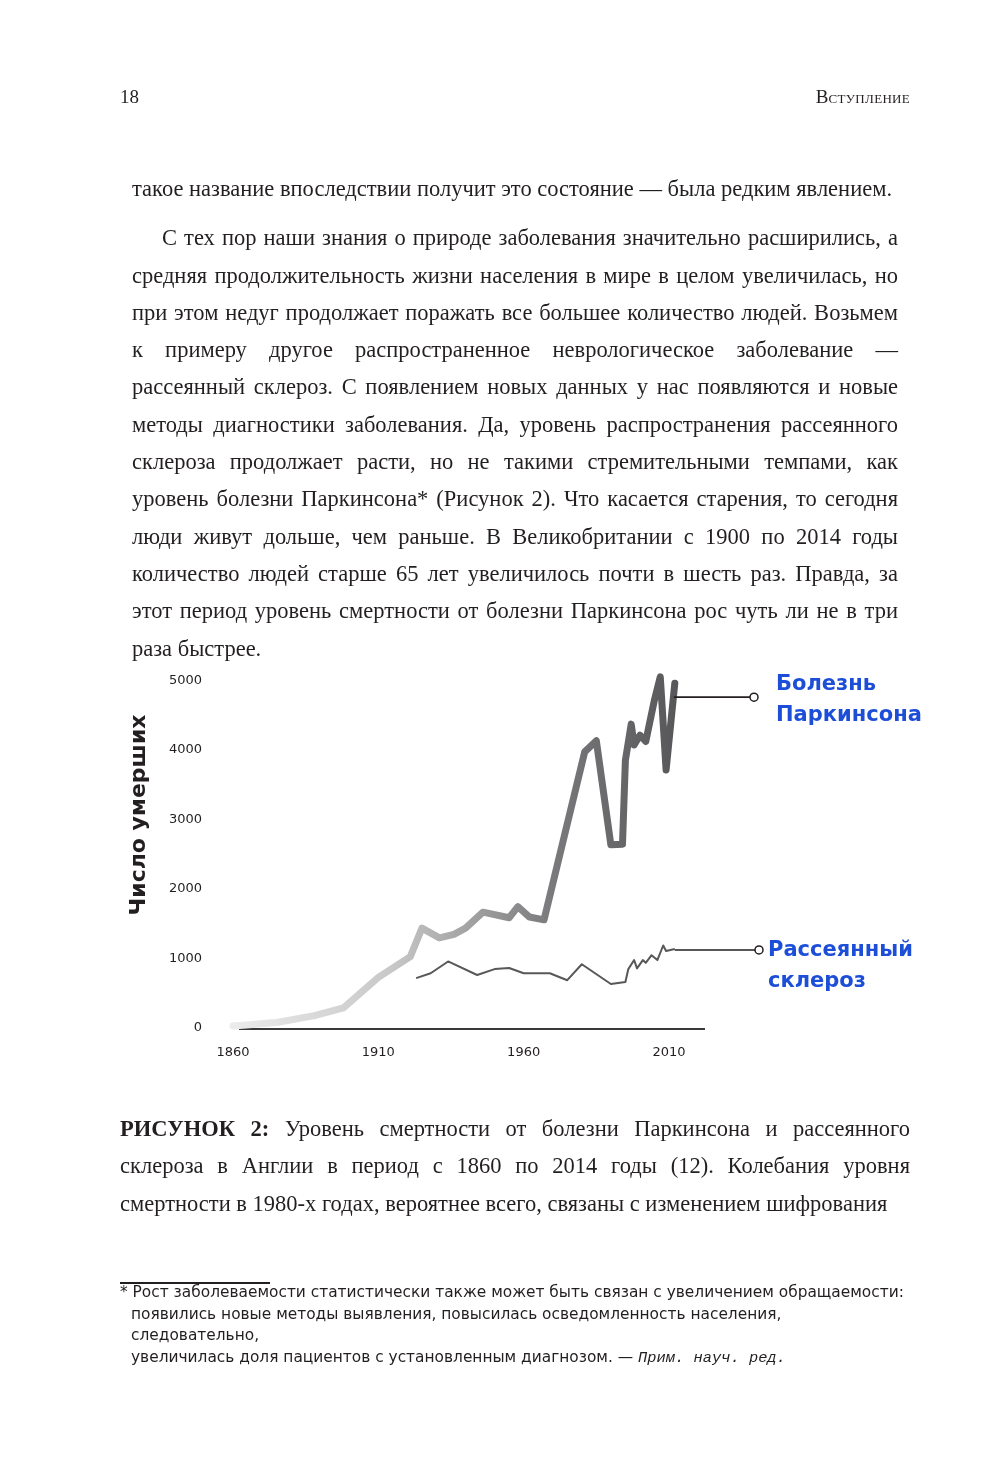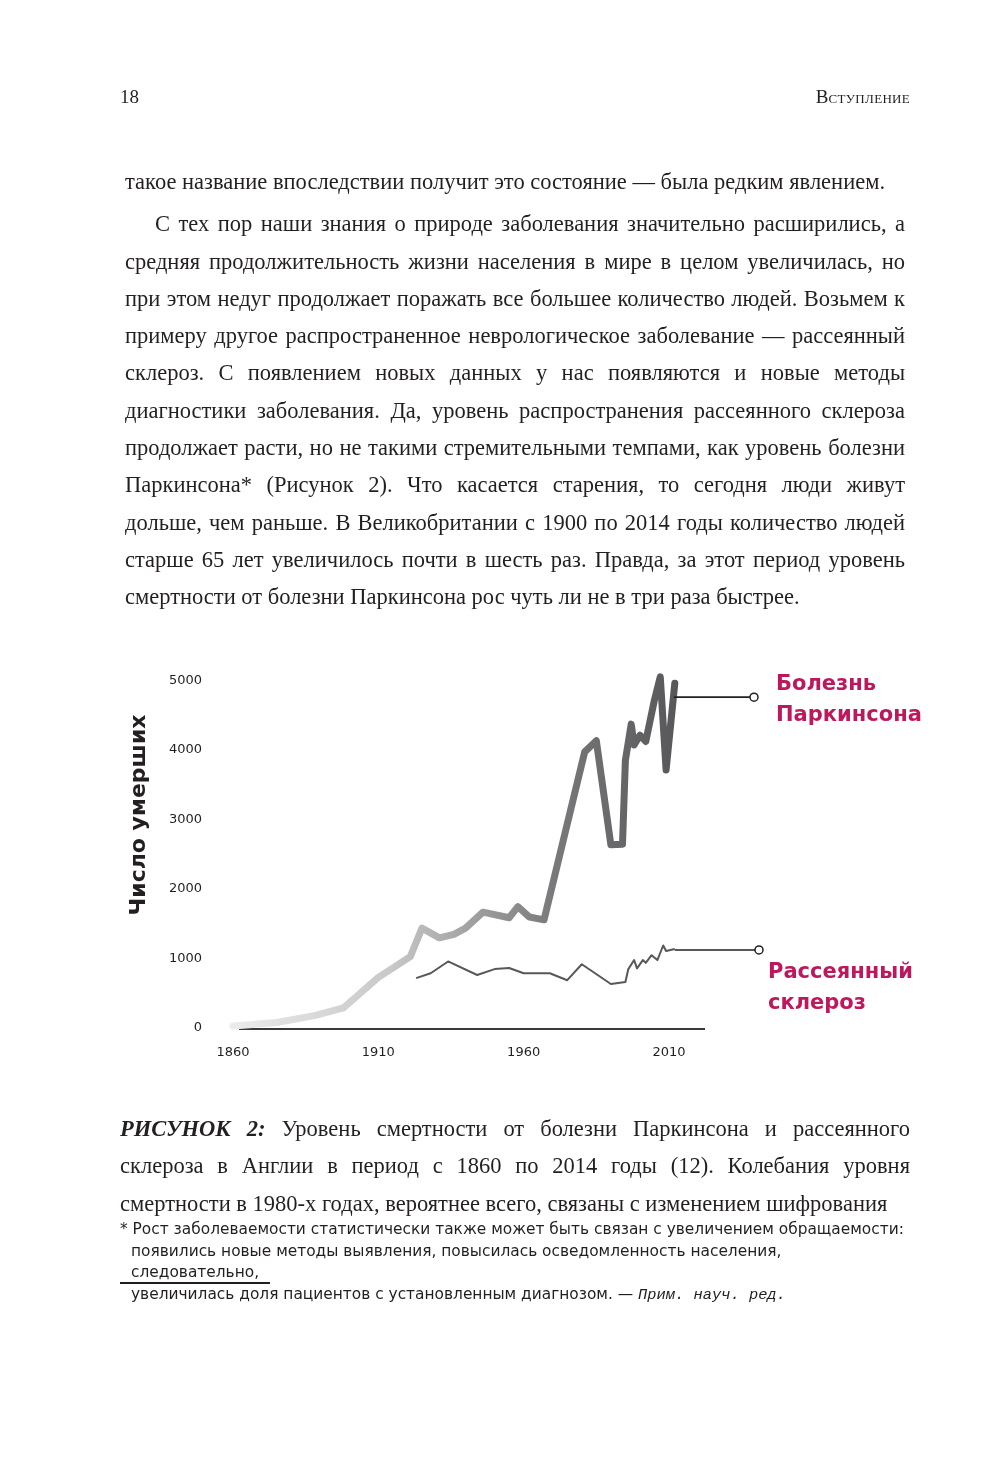--- a/index.html
+++ b/index.html
@@ -12,7 +12,7 @@
   .chapter-title { position: absolute; left: 0; right: 0; text-align: right; font-variant: small-caps; letter-spacing: 0.3px; }
 
   .body-text { position: absolute; top: 158px; left: 120px; width: 790px; font-size: 22.5px; line-height: 37.3px; text-align: justify; }
-  .body-text p { margin: 5px; }
+  .body-text p { margin: 12px; }
   .body-text p.indent { text-indent: 30px; }
   .body-text b { font-weight: normal; }
 

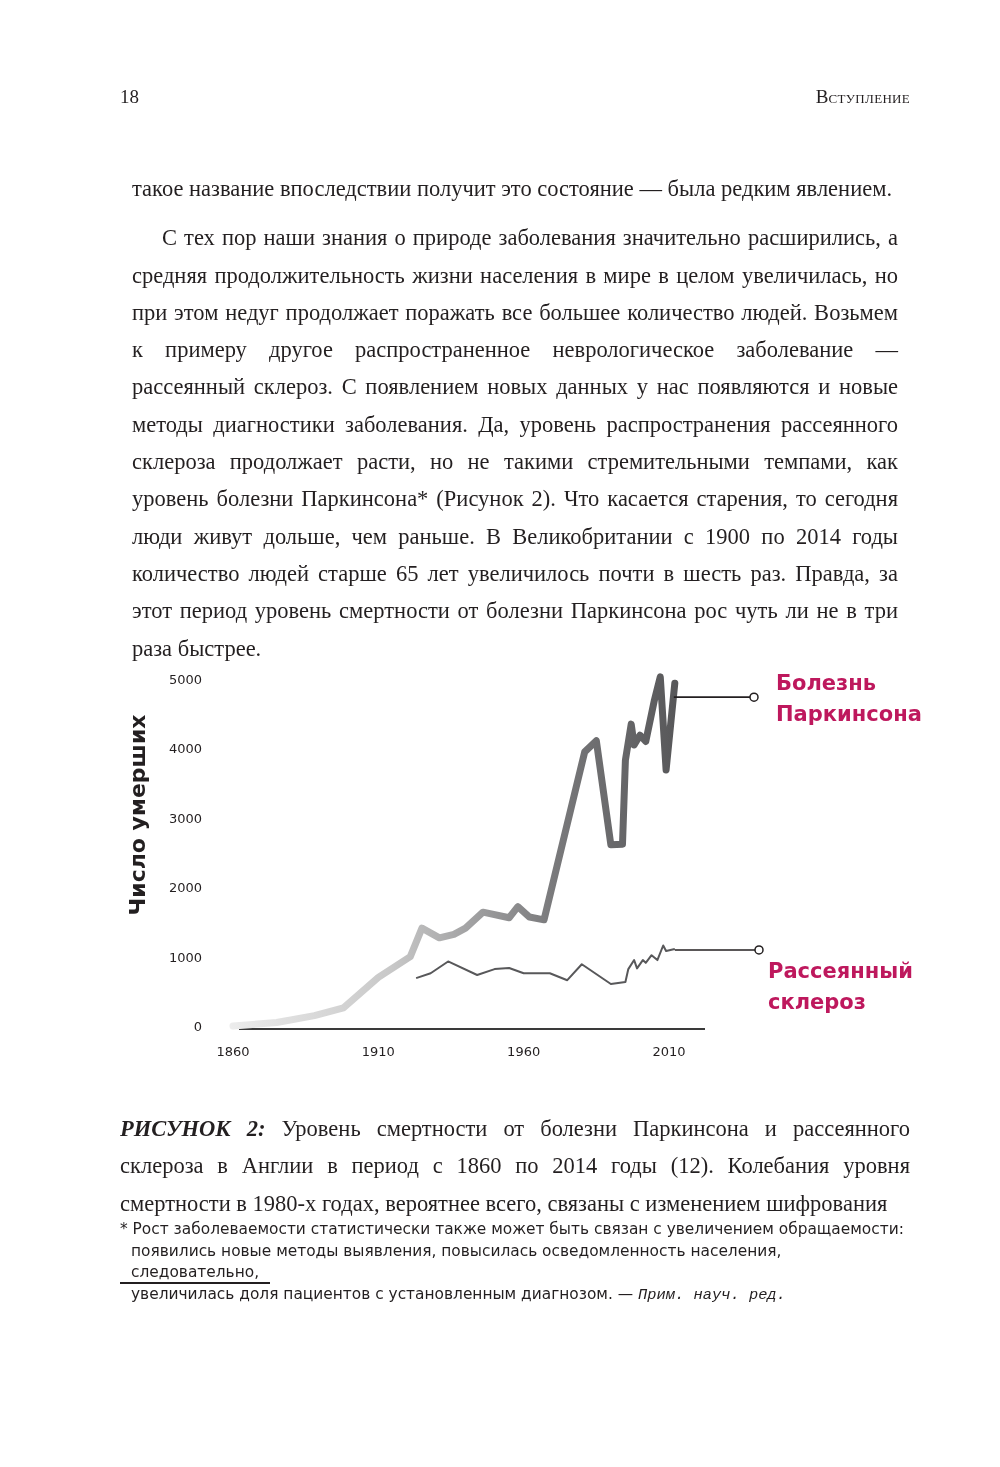--- a/index.html
+++ b/index.html
@@ -20,7 +20,7 @@
   .chart svg { position: absolute; left: 0; top: 0; }
   .y-label { position: absolute; left: 122px; top: 720px; width: 30px; height: 190px; }
   .y-label span { position: absolute; left: 50%; top: 50%; transform: translate(-50%, -50%) rotate(-90deg); white-space: nowrap; font-size: 22px; font-weight: bold; color: #231f20; }
-  .legend-label { position: absolute; font-size: 21px; font-weight: bold; line-height: 31px; color: #be185d; white-space: pre-line; }
+  .legend-label { position: absolute; font-size: 21px; font-weight: bold; line-height: 31px; color: #1d4ed8; white-space: pre-line; }
 
   .caption { position: absolute; top: 1110px; left: 120px; width: 790px; font-size: 22.5px; line-height: 37.3px; text-align: justify; }
   .caption b { font-weight: bold; font-style: italic; }

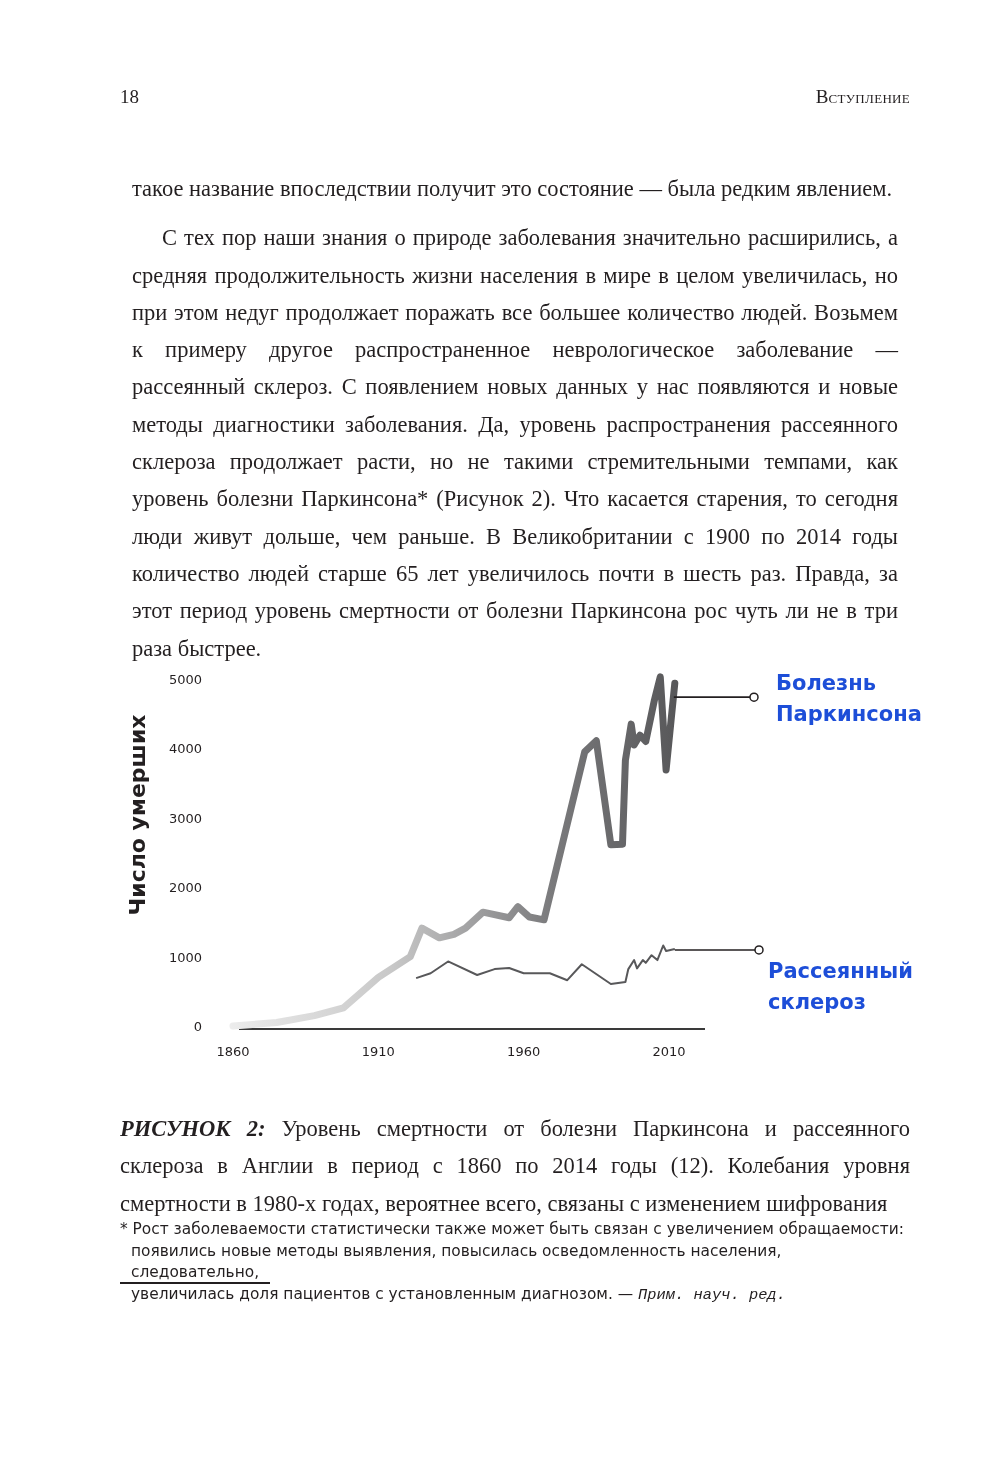--- a/index.html
+++ b/index.html
@@ -136,7 +136,7 @@
   </svg>
   <div class="legend-label sans" id="legend-0" style="left:666px; top:8px;">Болезнь
 Паркинсона</div>
-  <div class="legend-label sans" id="legend-1" style="left:658px; top:296px;">Рассеянный
+  <div class="legend-label sans" id="legend-1" style="left:658px; top:274px;">Рассеянный
 склероз</div>
 </div>
 

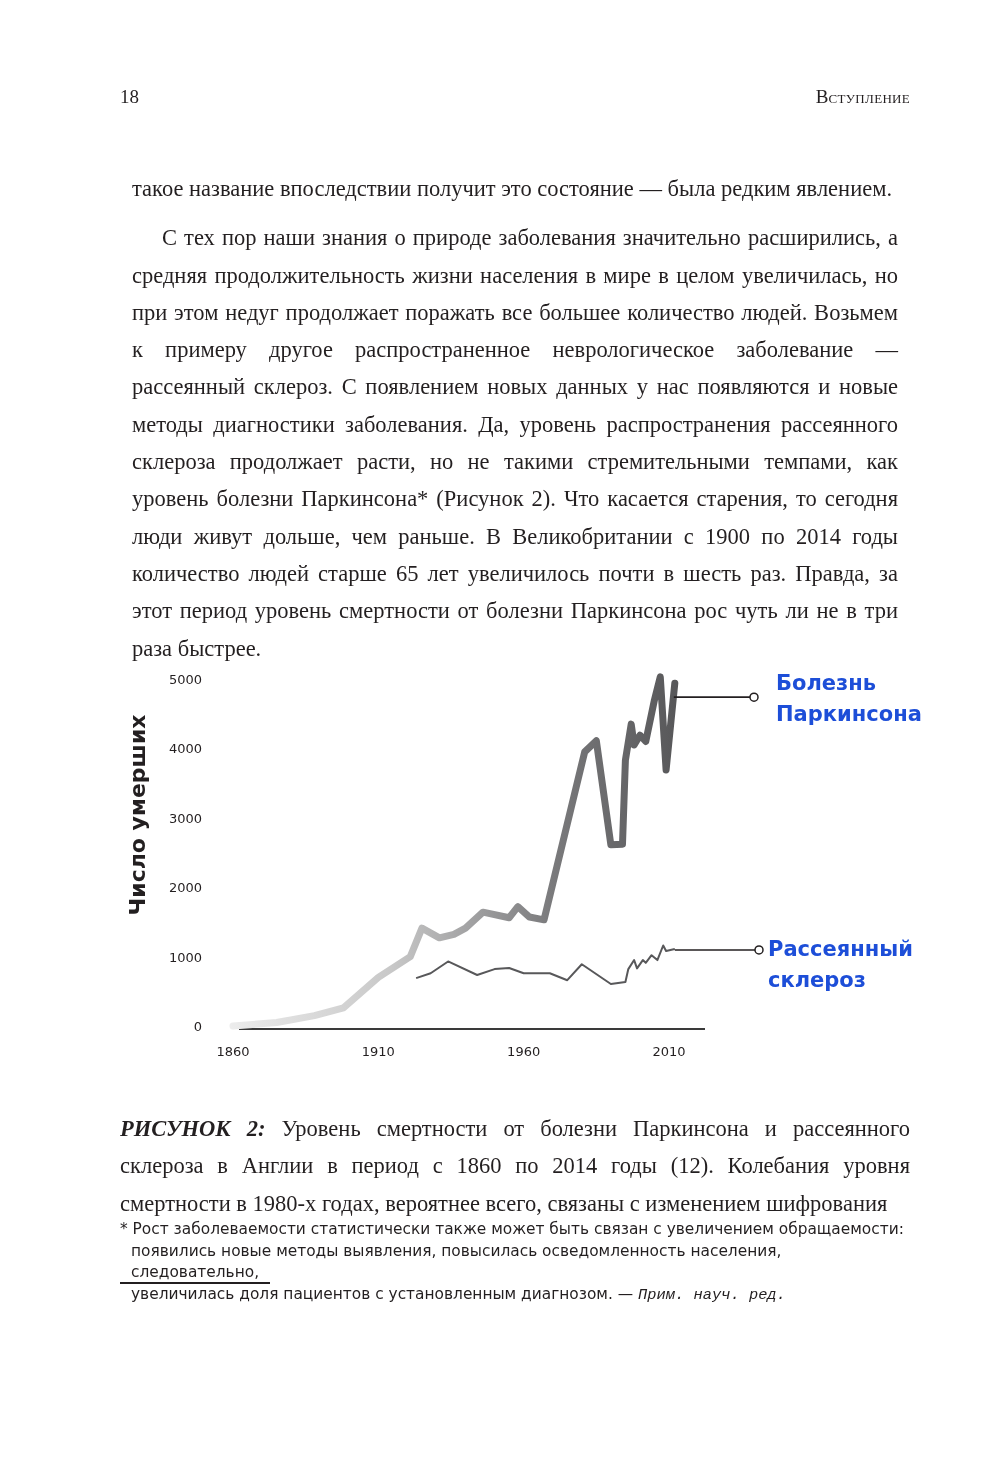--- a/index.html
+++ b/index.html
@@ -23,7 +23,7 @@
   .legend-label { position: absolute; font-size: 21px; font-weight: bold; line-height: 31px; color: #1d4ed8; white-space: pre-line; }
 
   .caption { position: absolute; top: 1110px; left: 120px; width: 790px; font-size: 22.5px; line-height: 37.3px; text-align: justify; }
-  .caption b { font-weight: bold; font-style: italic; }
+  .caption b { font-weight: bold; }
 
   .footnote-rule { position: absolute; top: 1282px; left: 120px; width: 150px; height: 1.5px; background: #231f20; }
   .footnote { position: absolute; top: 1219px; left: 120px; width: 790px; font-size: 15.4px; line-height: 21.5px; }

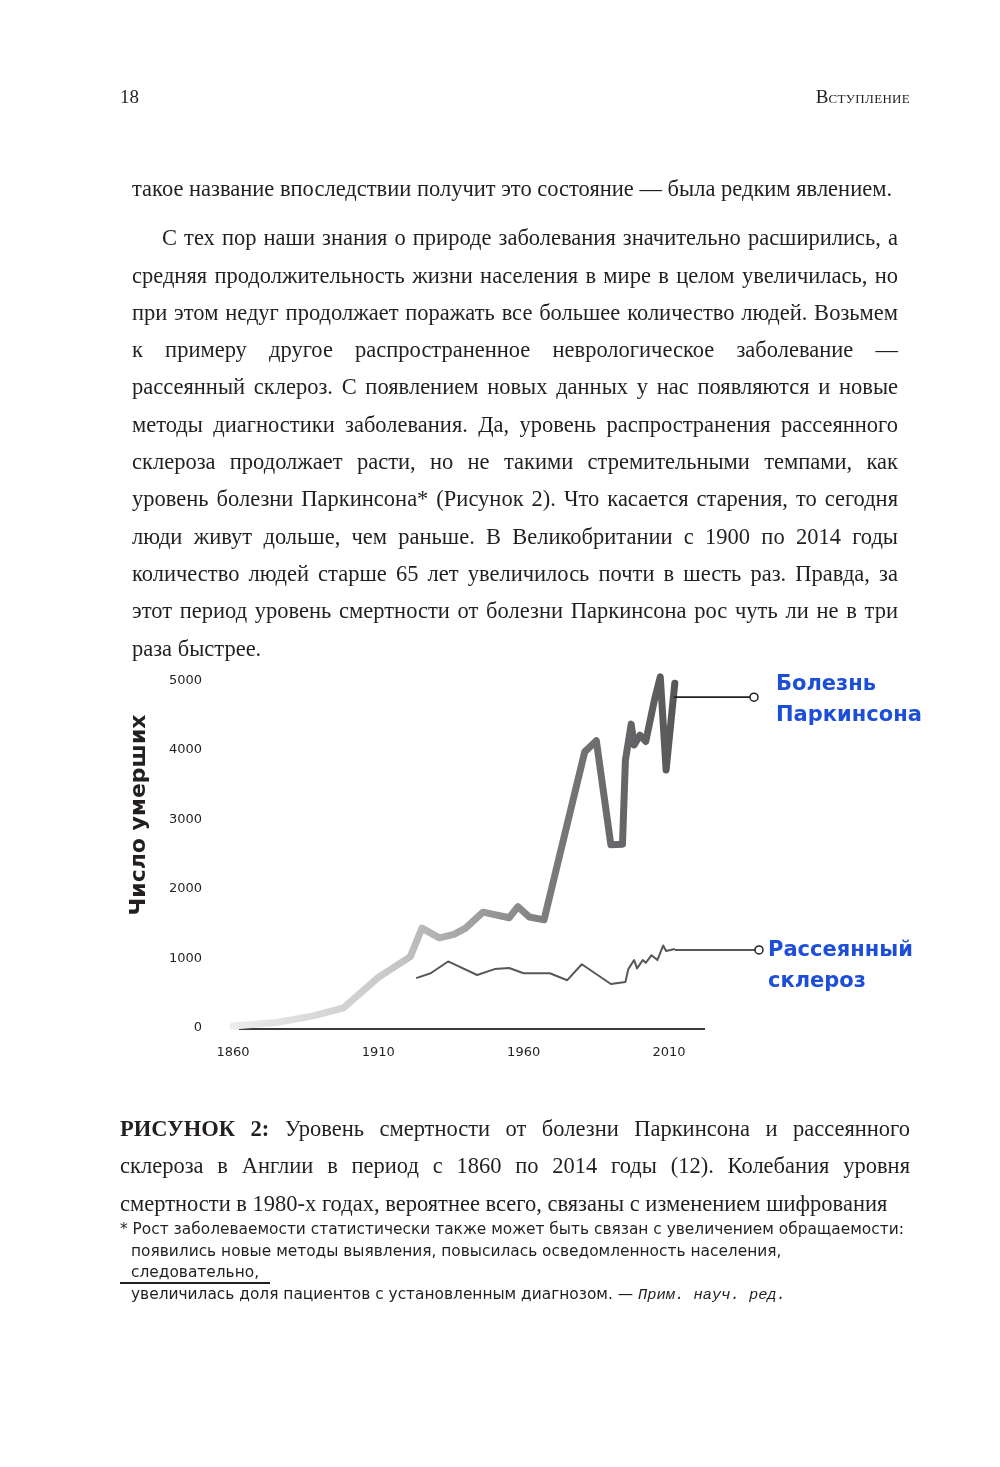--- a/index.html
+++ b/index.html
@@ -26,7 +26,7 @@
   .caption b { font-weight: bold; }
 
   .footnote-rule { position: absolute; top: 1282px; left: 120px; width: 150px; height: 1.5px; background: #231f20; }
-  .footnote { position: absolute; top: 1219px; left: 120px; width: 790px; font-size: 15.4px; line-height: 21.5px; }
+  .footnote { position: absolute; top: 1282px; left: 120px; width: 790px; font-size: 15.4px; line-height: 21.5px; }
   .footnote .fn-line { display: block; padding-left: 11px; }
   .footnote .fn-line.first { padding-left: 0; }
   .footnote i { font-style: italic; font-family: Liberation Mono, monospace; }

